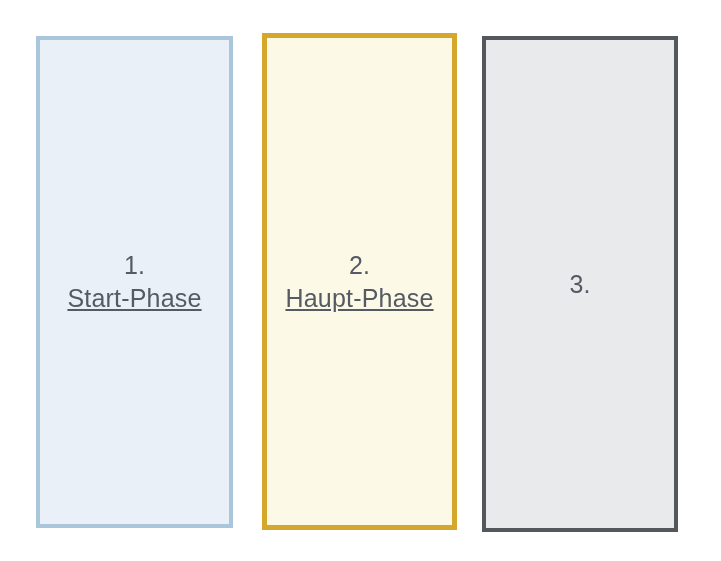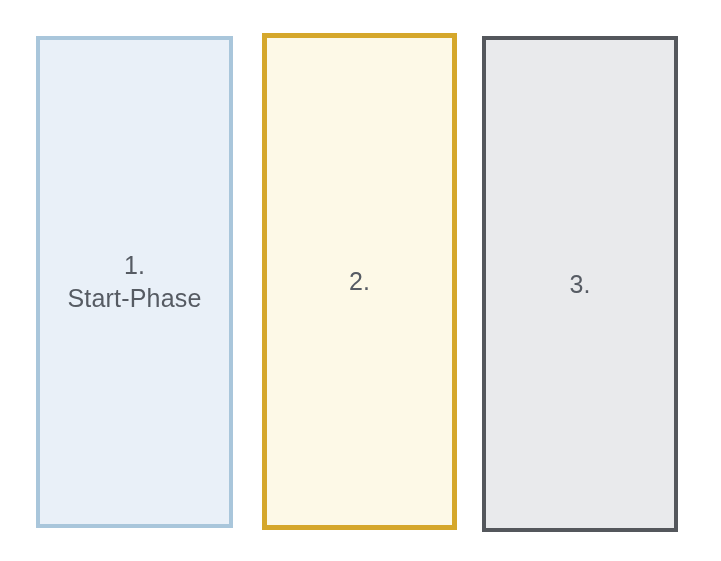--- a/index.html
+++ b/index.html
@@ -57,6 +57,7 @@
   }
   .phase-label {
     display: block;
+    text-decoration: underline;
   }
 </style>
 </head>

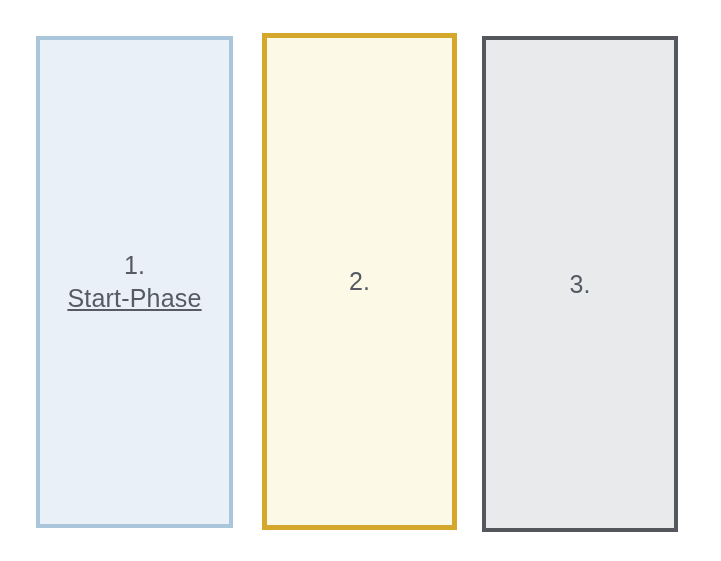--- a/index.html
+++ b/index.html
@@ -75,6 +75,7 @@
   <div class="phase-box box-2" style="border-color: rgb(213, 167, 43); background-color: rgb(253, 249, 231);">
     <div class="phase-text">
       <span class="phase-number">2.</span>
+      <span class="phase-label">Haupt-Phase</span>
     </div>
   </div>
 

